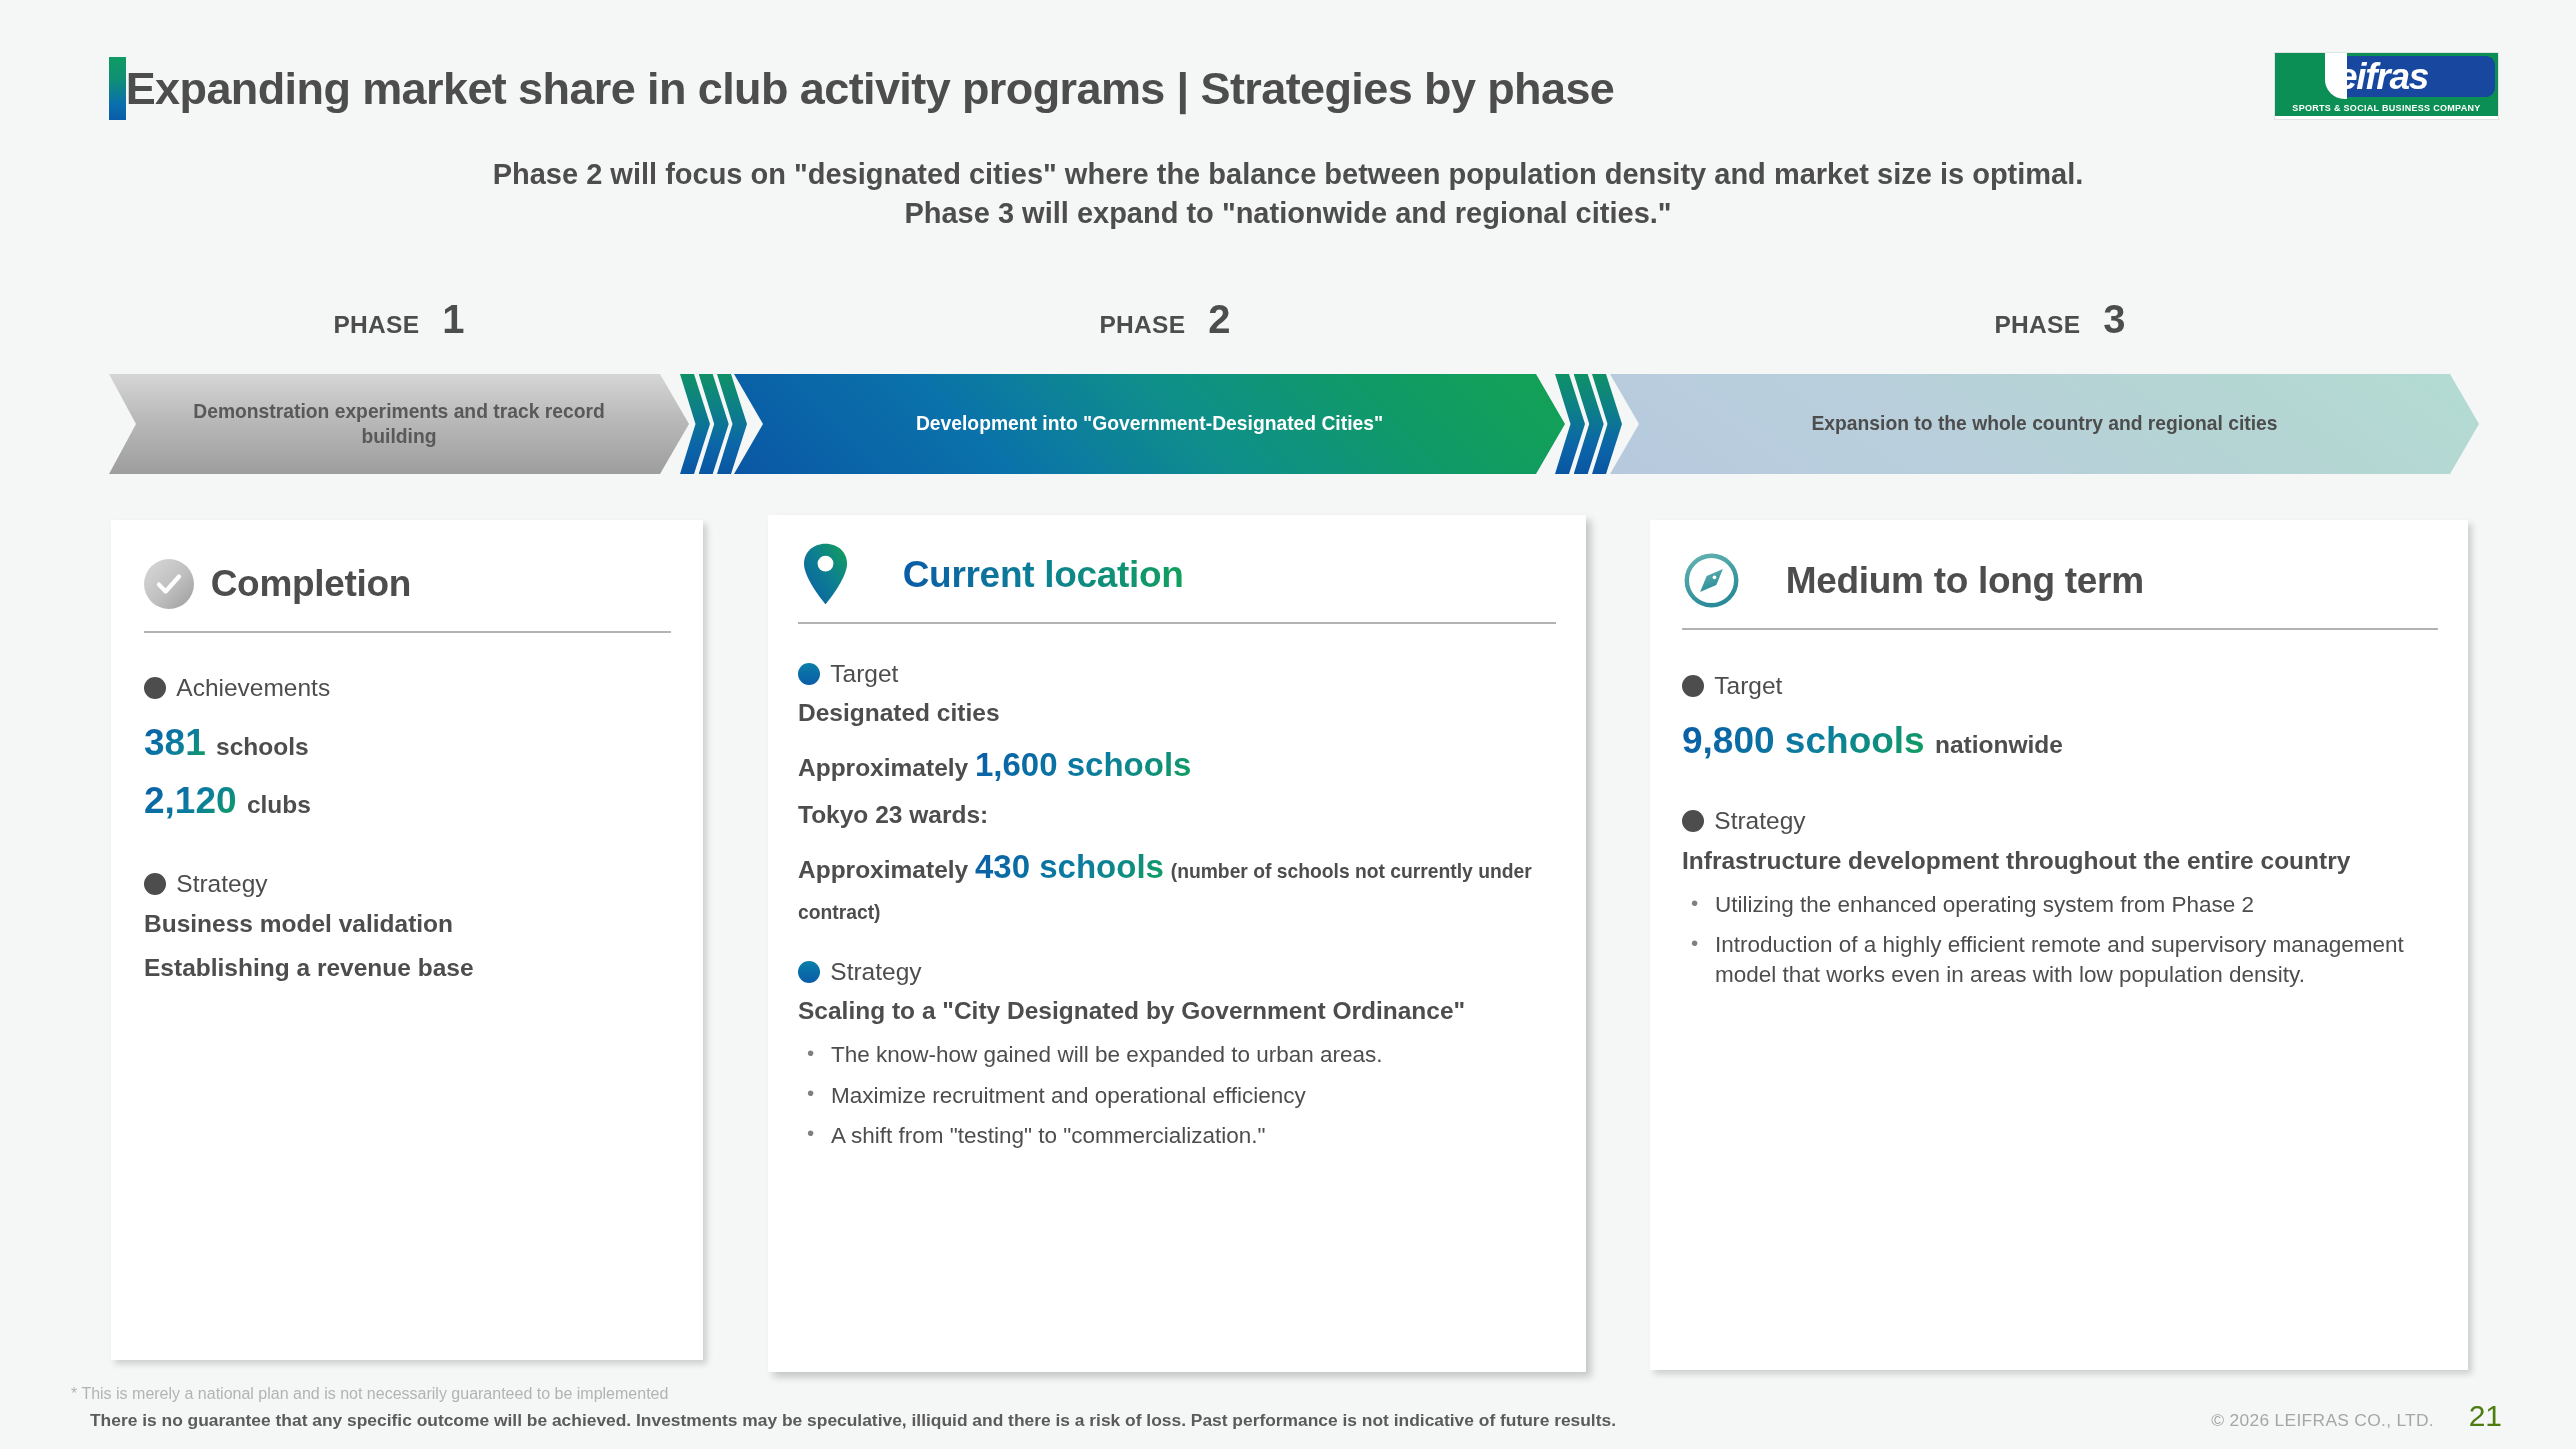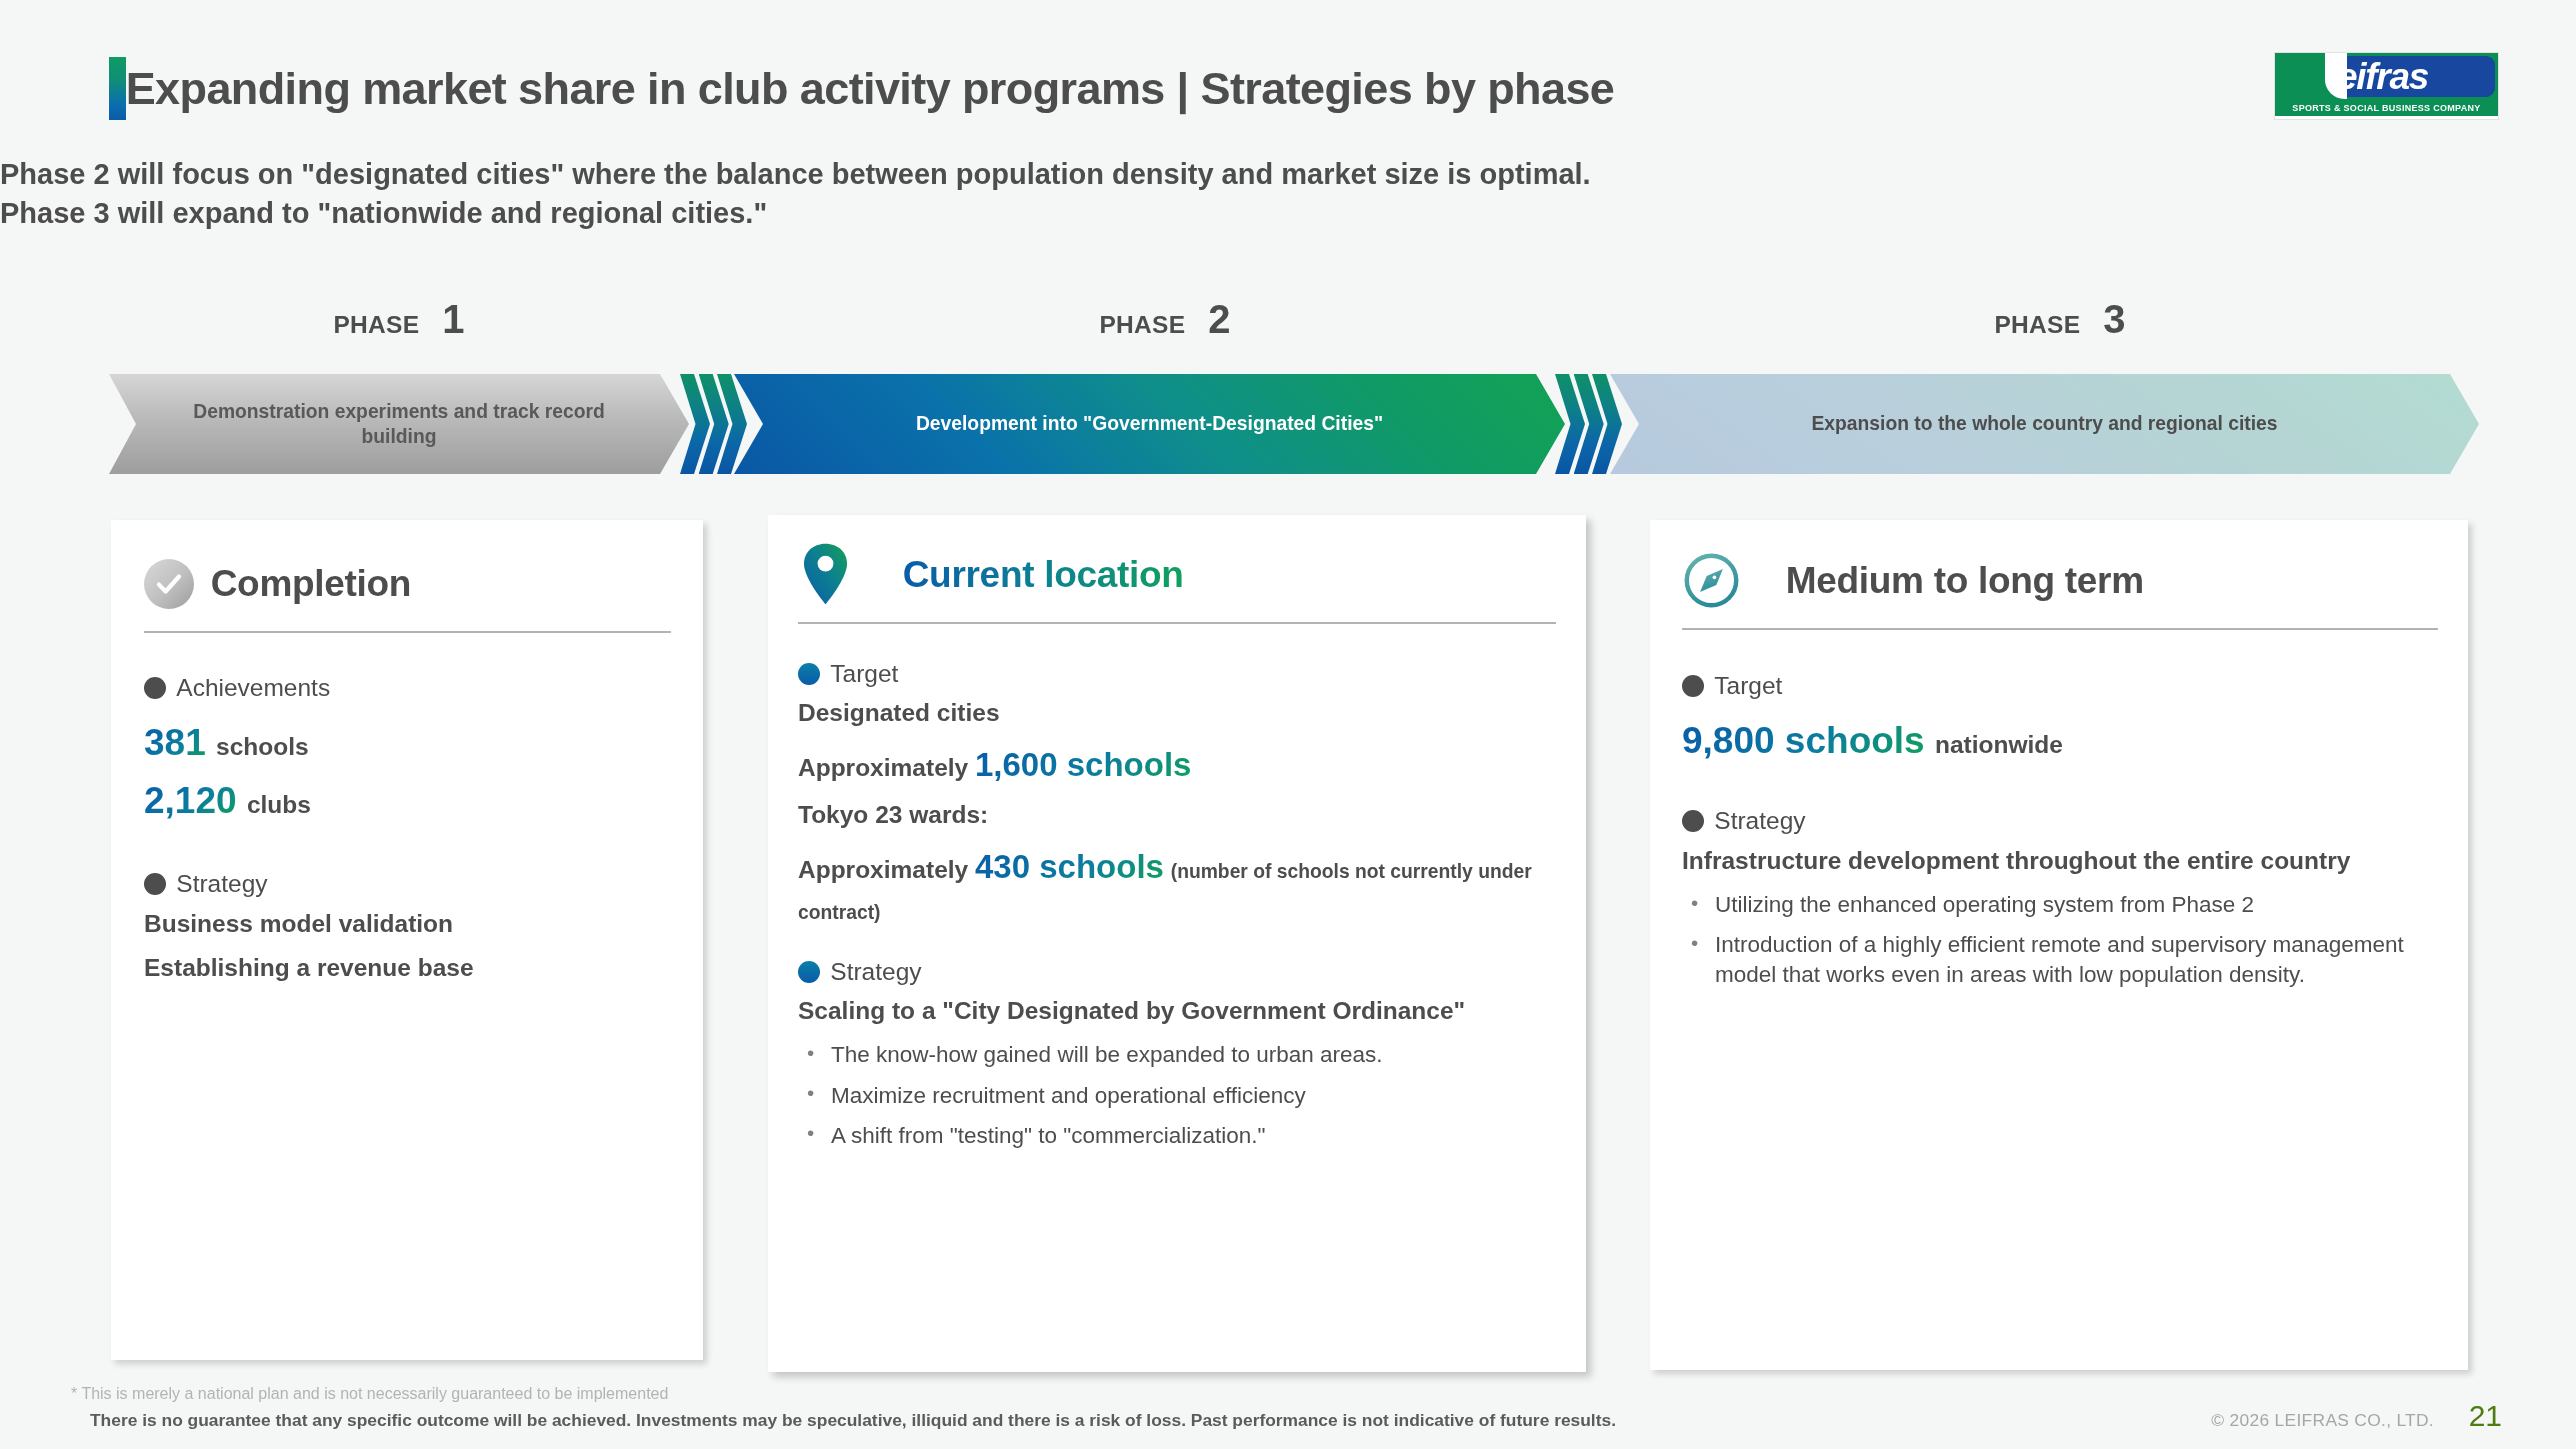--- a/index.html
+++ b/index.html
@@ -28,7 +28,7 @@
   .logo-bot{height:17.4px;background:#0c8f54;display:flex;align-items:center;justify-content:center;}
   .logo-bot span{color:#ffffff;font-size:9px;font-weight:bold;letter-spacing:0.3px;white-space:nowrap;}
 
-  .subtitle{position:absolute;left:0;right:0;top:155px;text-align:left;}
+  .subtitle{position:absolute;left:0;right:0;top:155px;text-align:center;}
   .subtitle div{font-size:29px;font-weight:bold;color:#4d4d4d;line-height:1.35;}
 
   

